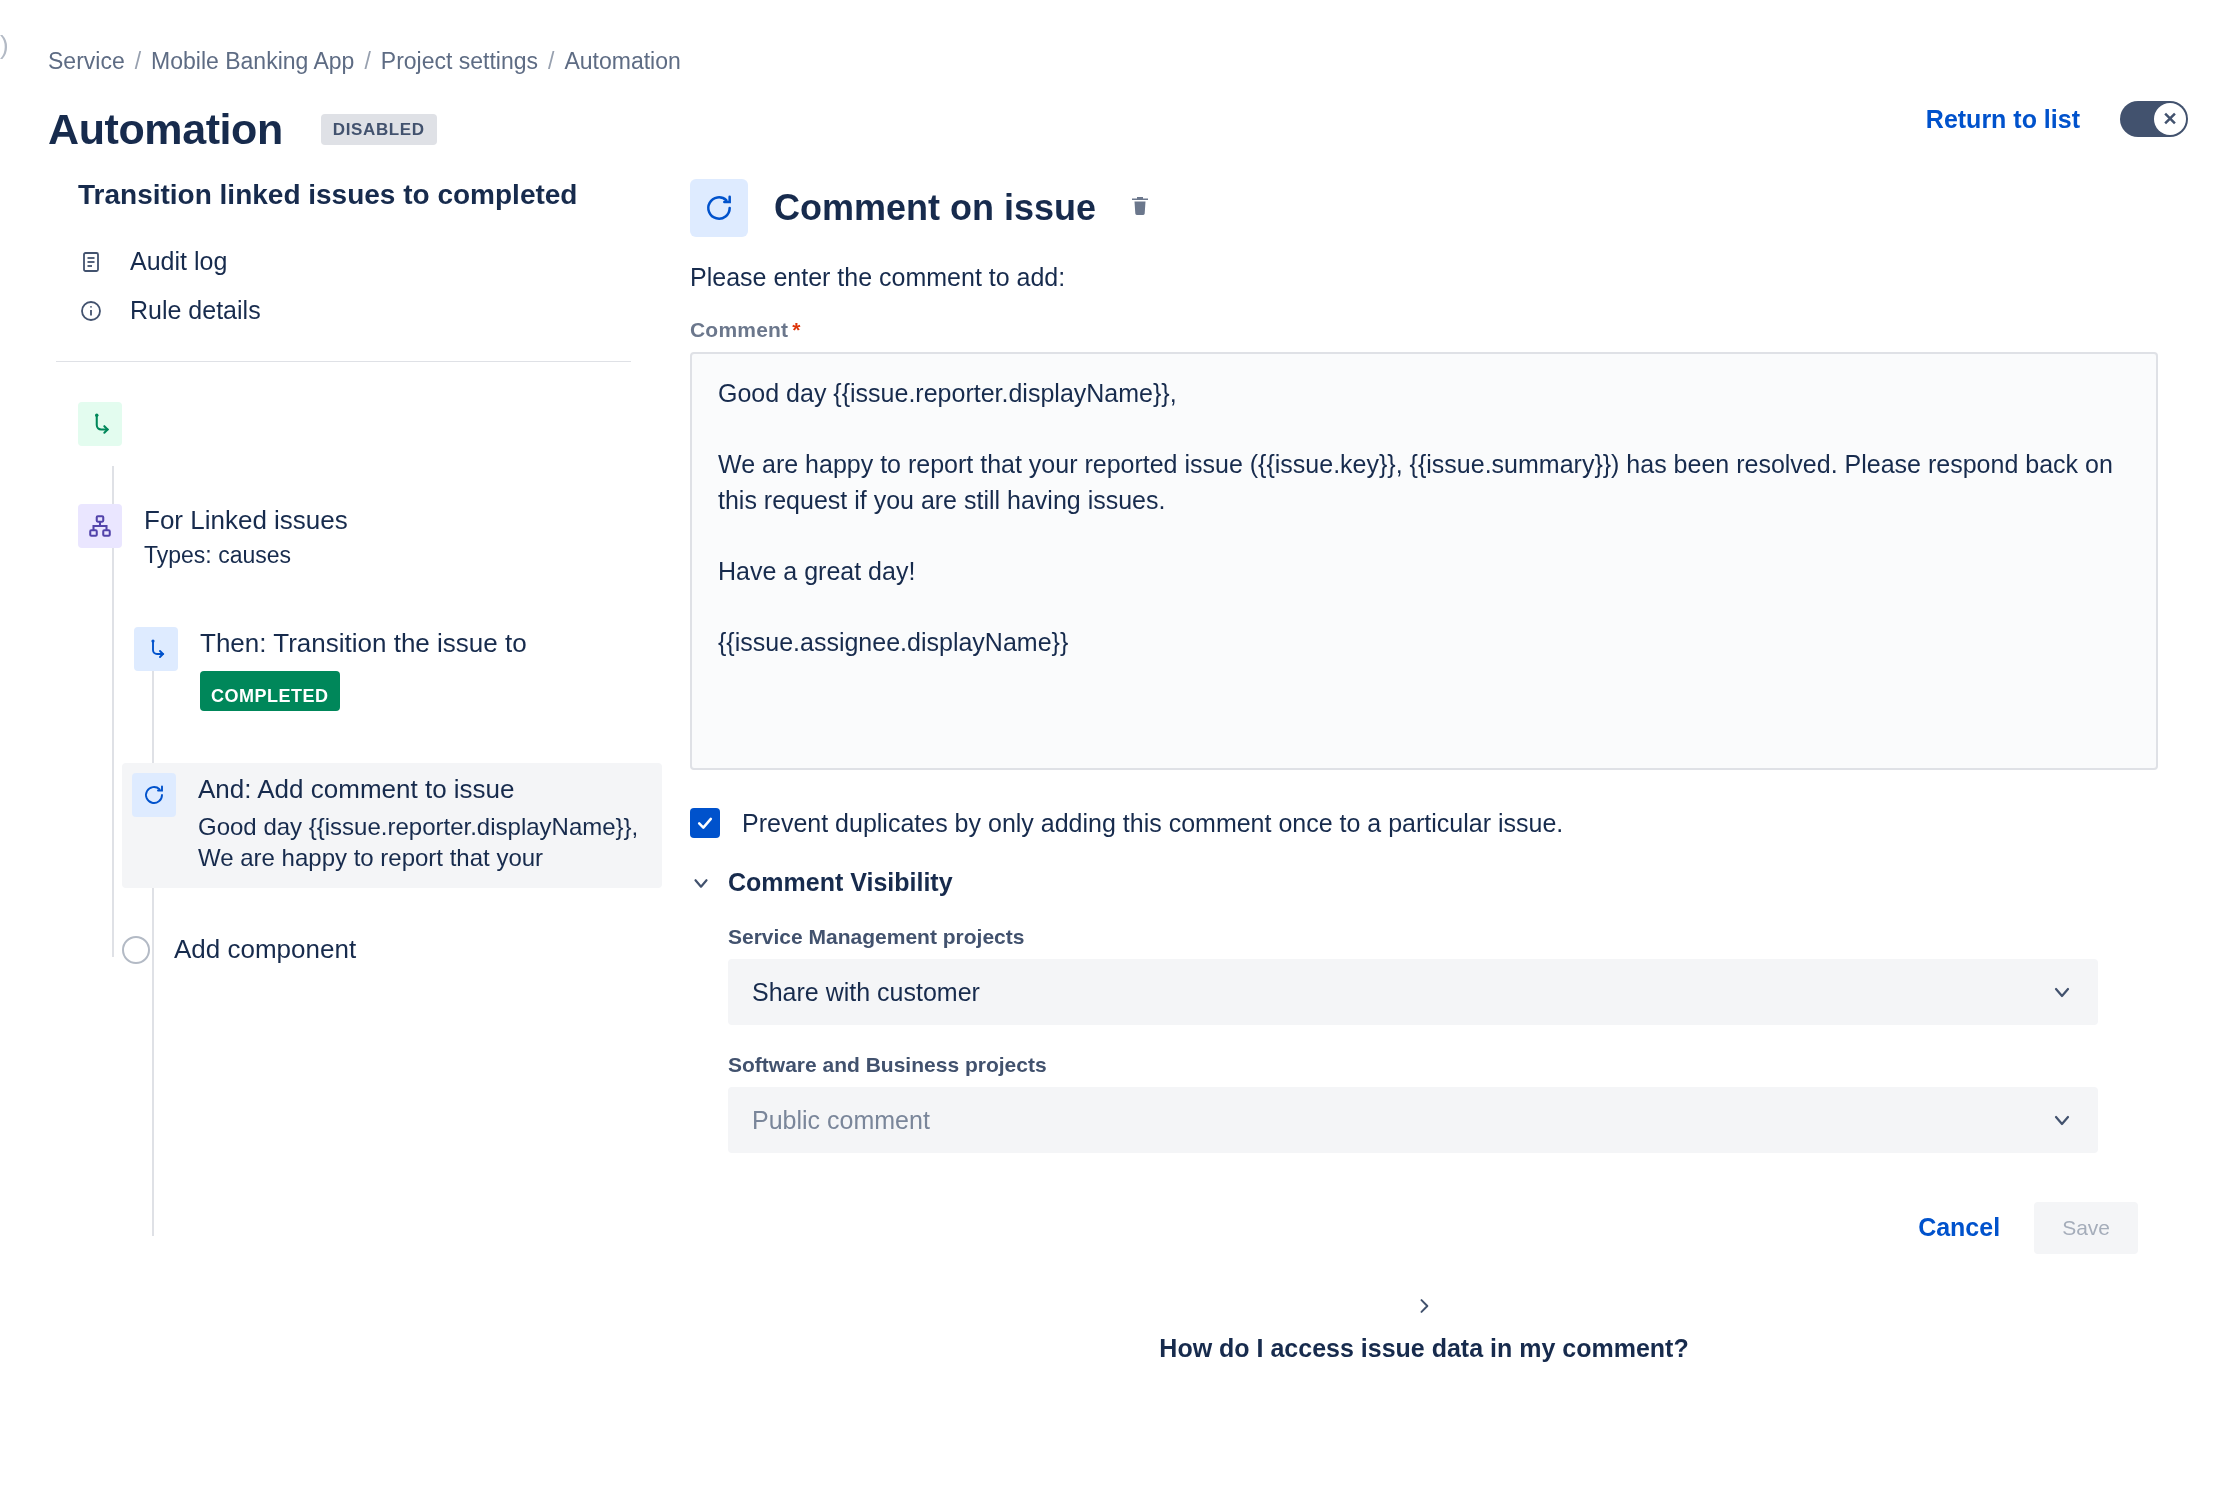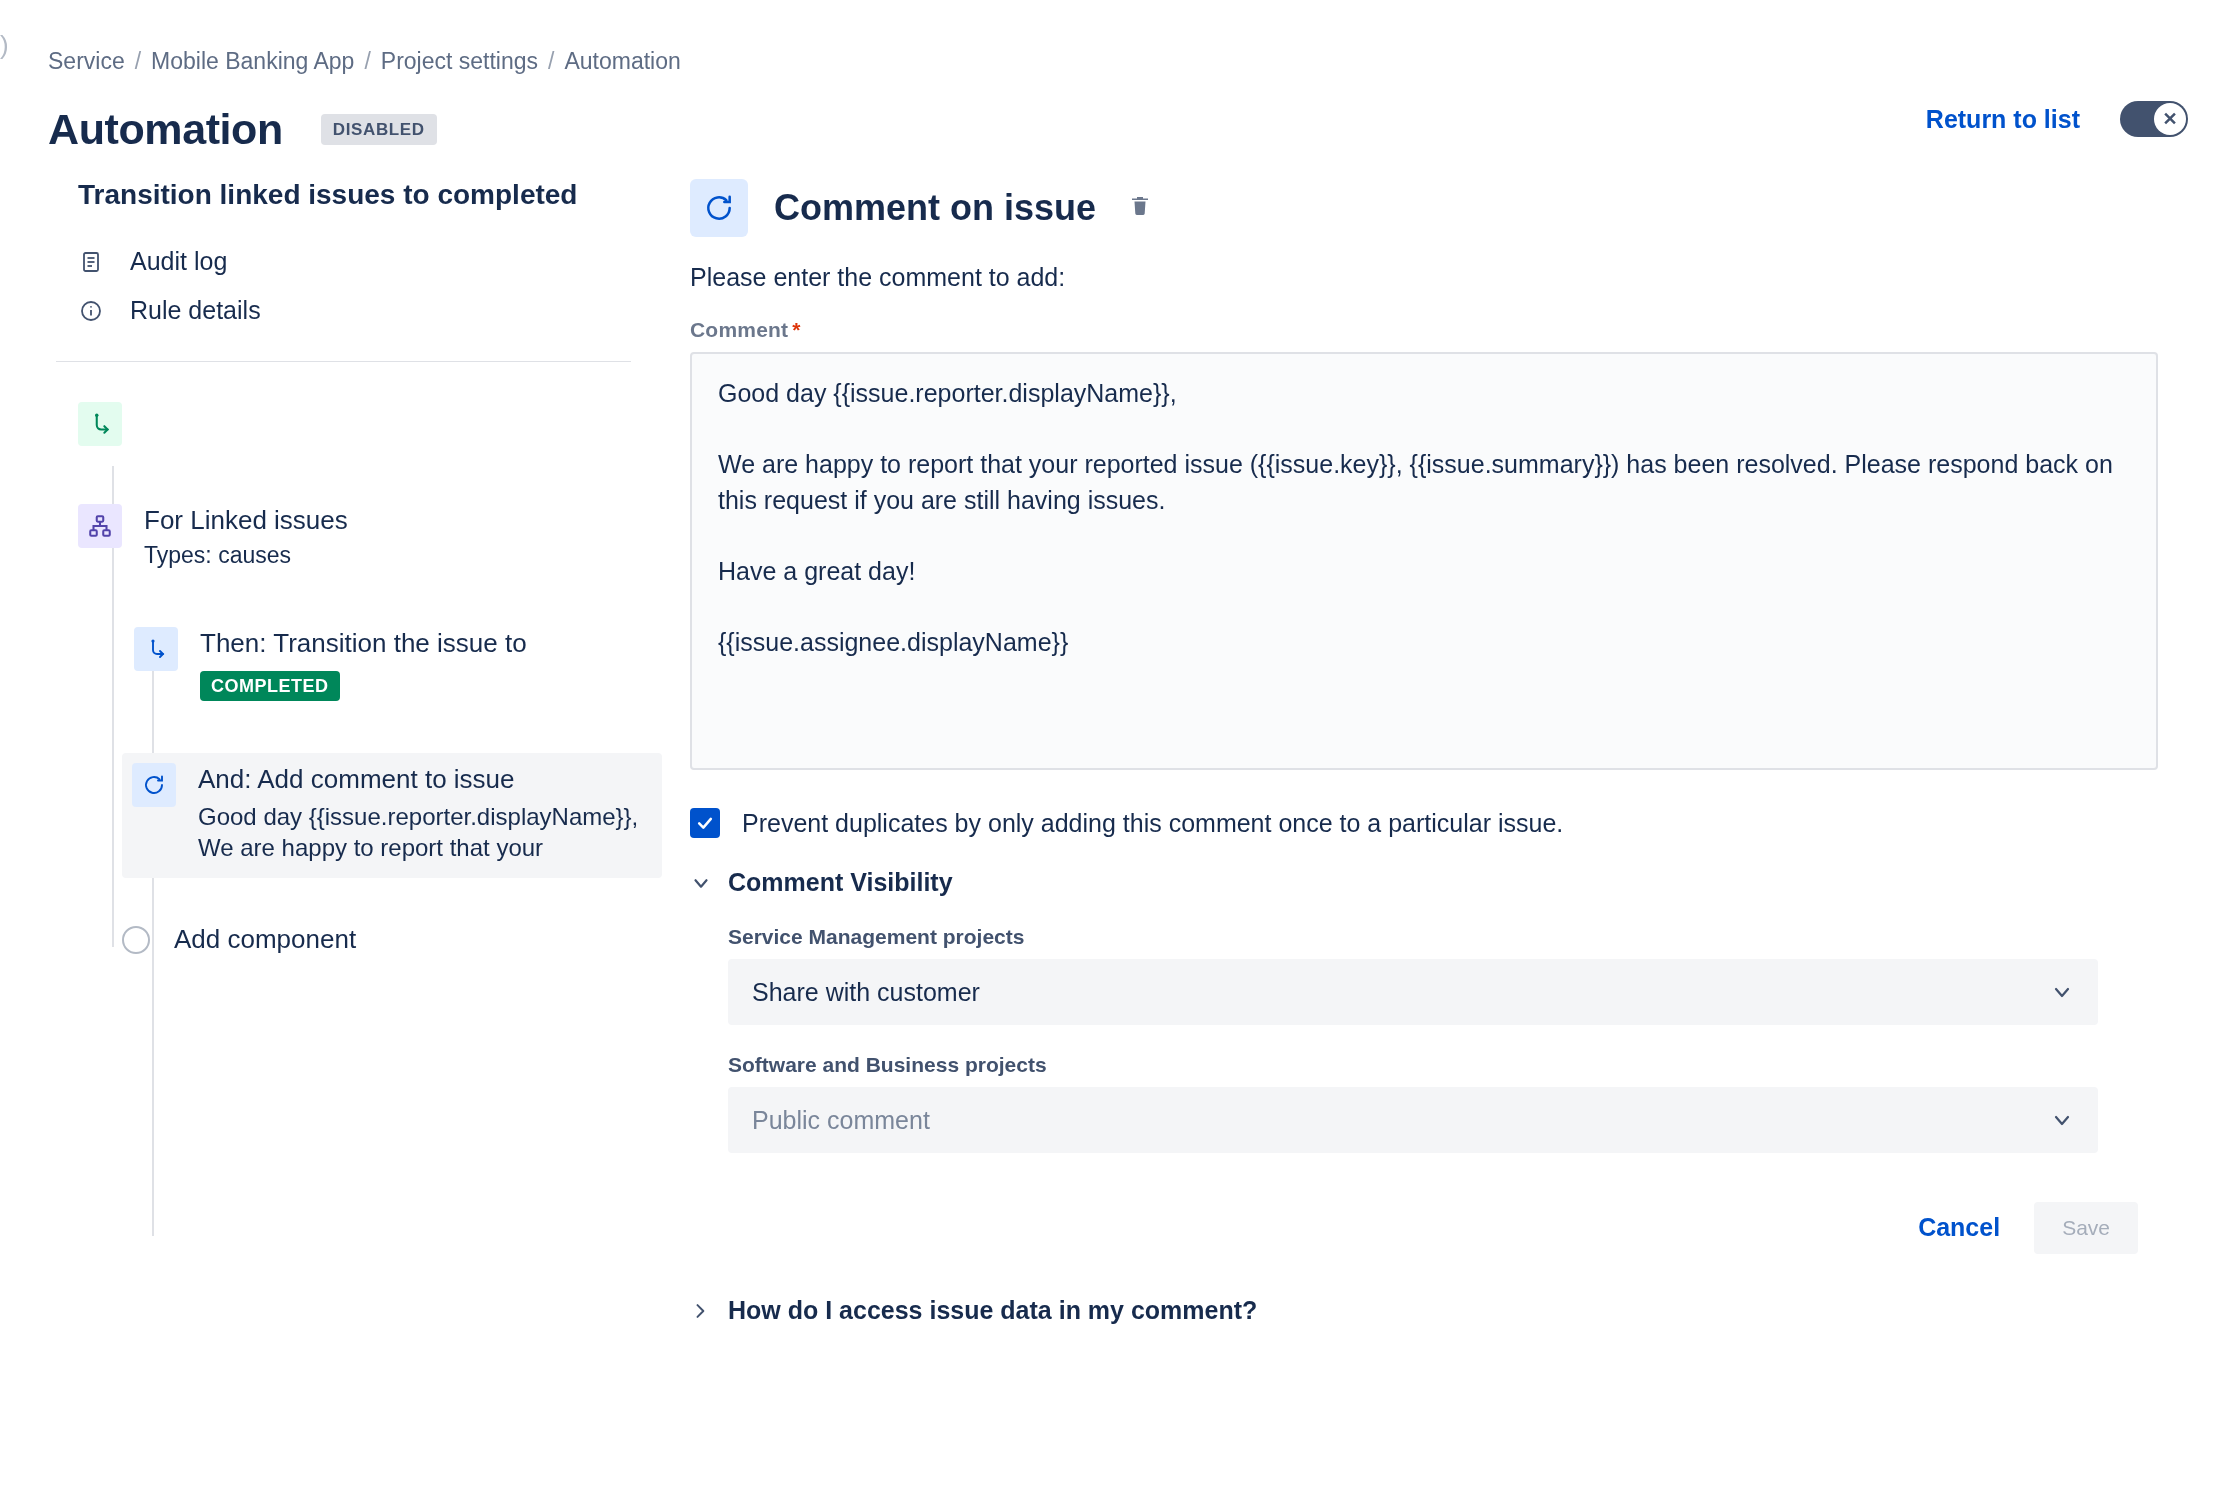--- a/index.html
+++ b/index.html
@@ -221,7 +221,7 @@
     font-size: 18px;
     font-weight: 700;
     letter-spacing: 0.5px;
-    padding: 5px 11px 4px 11px;
+    padding: 15px 11px 4px 11px;
     border-radius: 4px;
   }
   .node-desc {

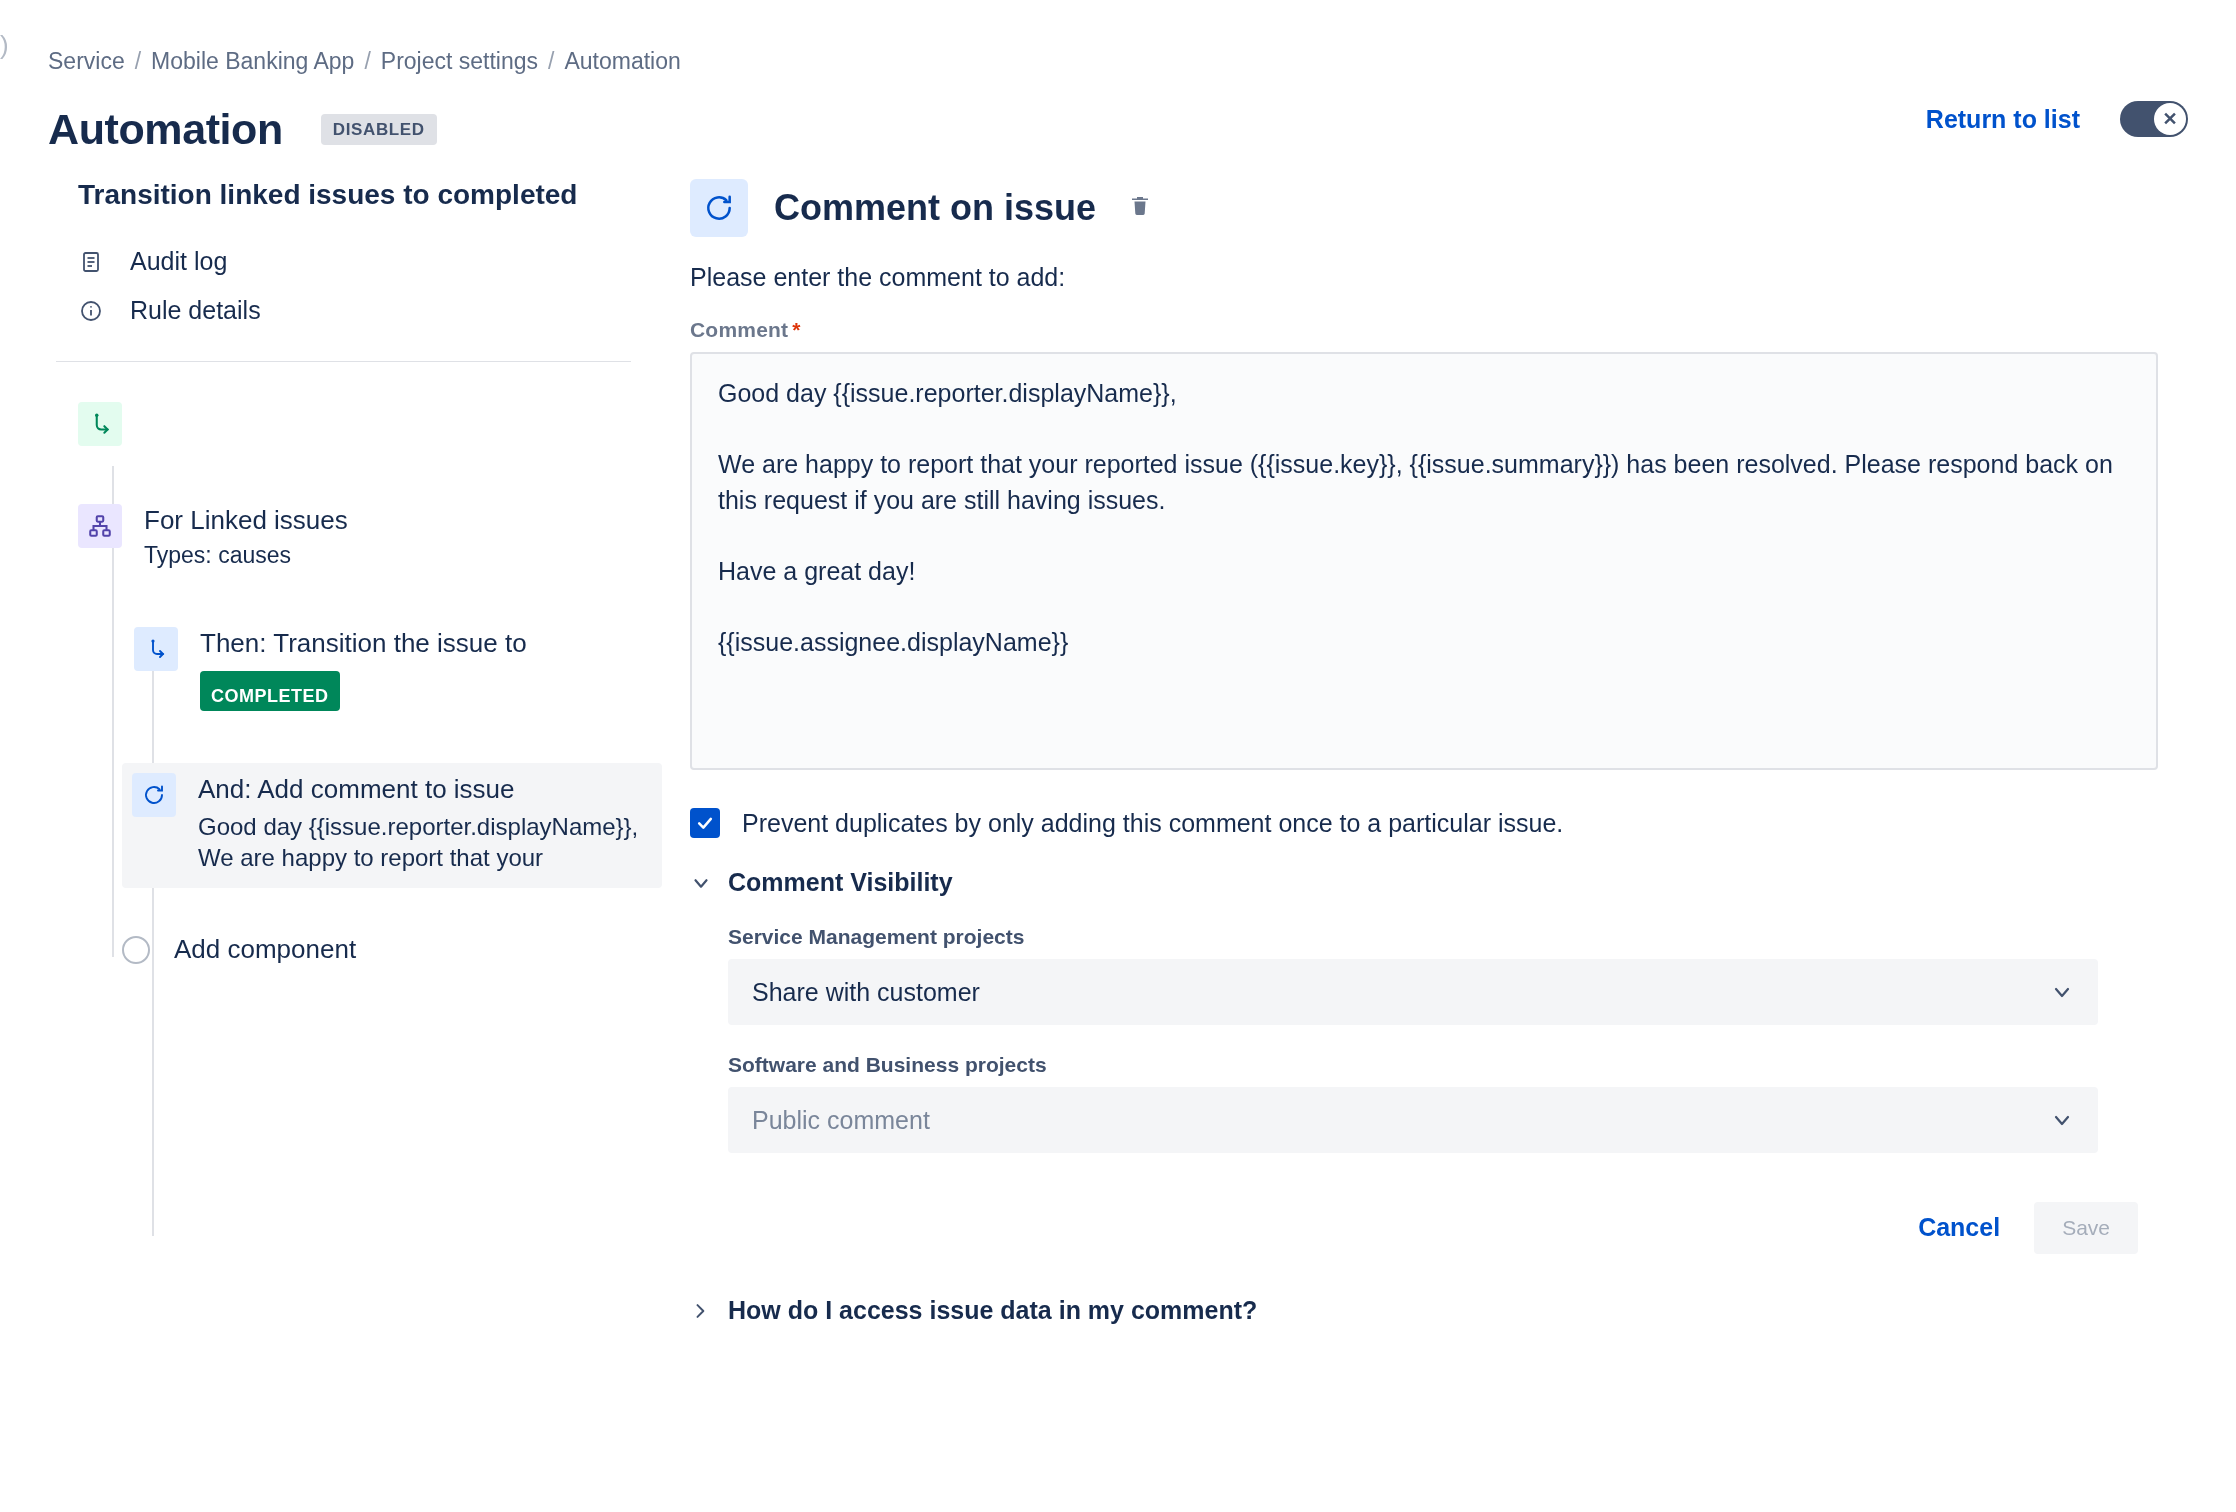--- a/index.html
+++ b/index.html
@@ -402,6 +402,7 @@
     gap: 18px;
     margin-top: 40px;
     cursor: pointer;
+    flex-direction: column;
   }
   .help-row .caret-r { color: #42526e; display: flex; }
   .help-text {

